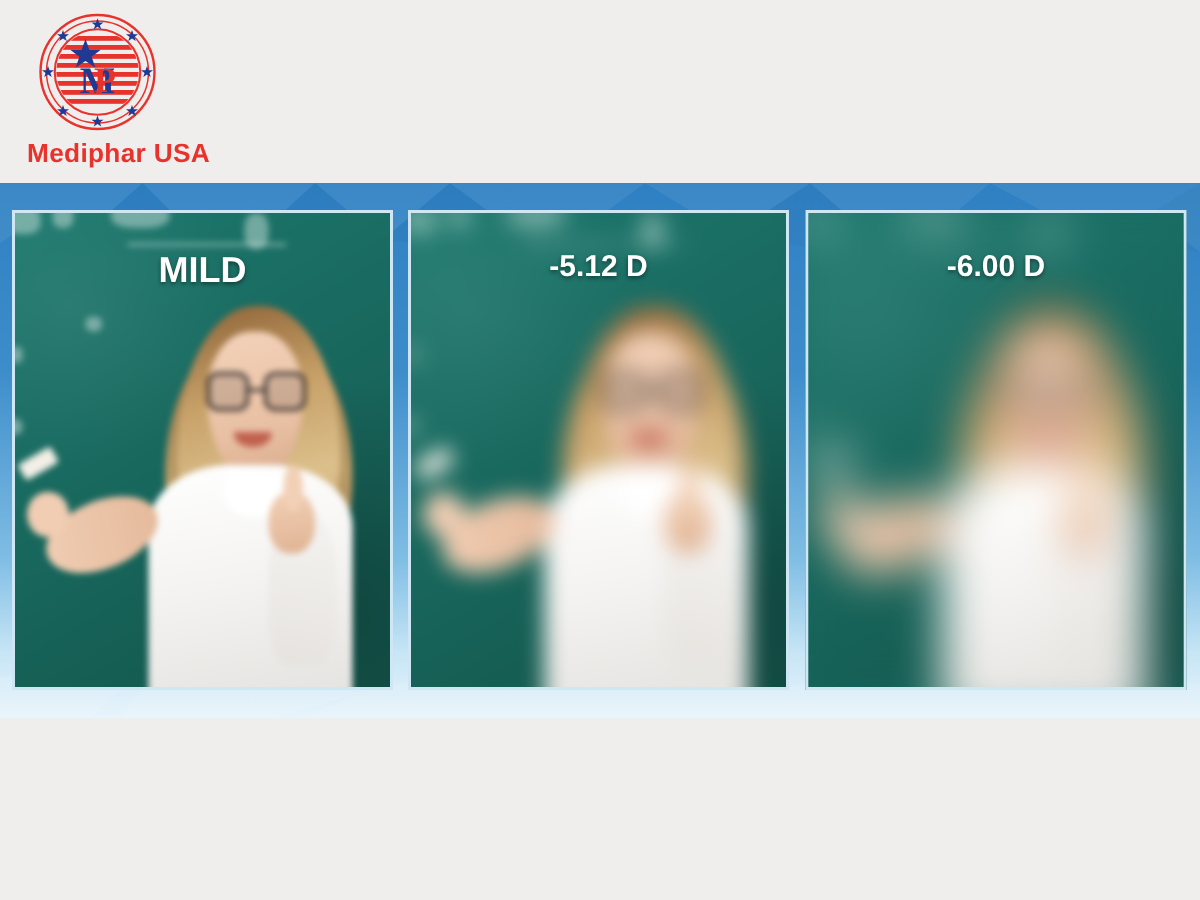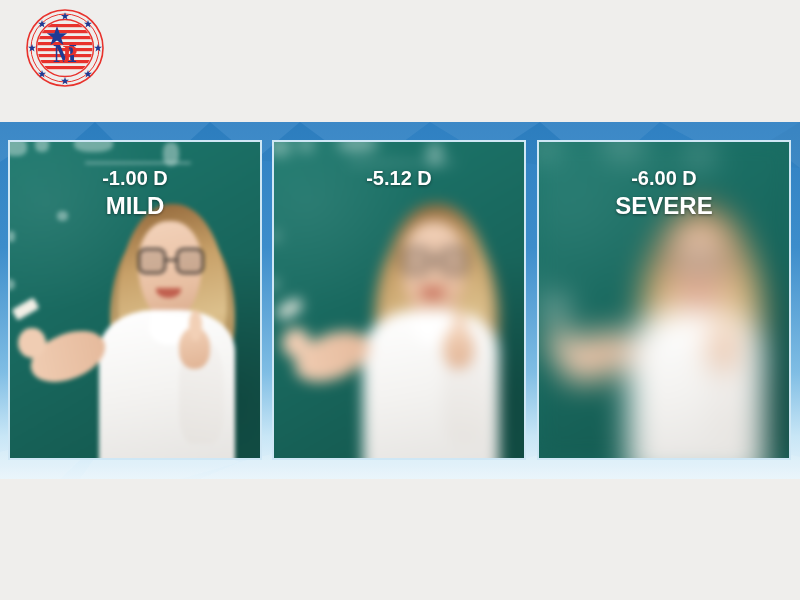--- a/index.html
+++ b/index.html
@@ -260,6 +260,7 @@
         <text x="48" y="53" text-anchor="middle" font-family="Liberation Serif, serif" font-size="24" font-weight="bold" fill="#e8322c">P</text>
       </svg>
     </div>
+    <div class="brand-name">Mediphar USA</div>
   </div>
 </div>
 

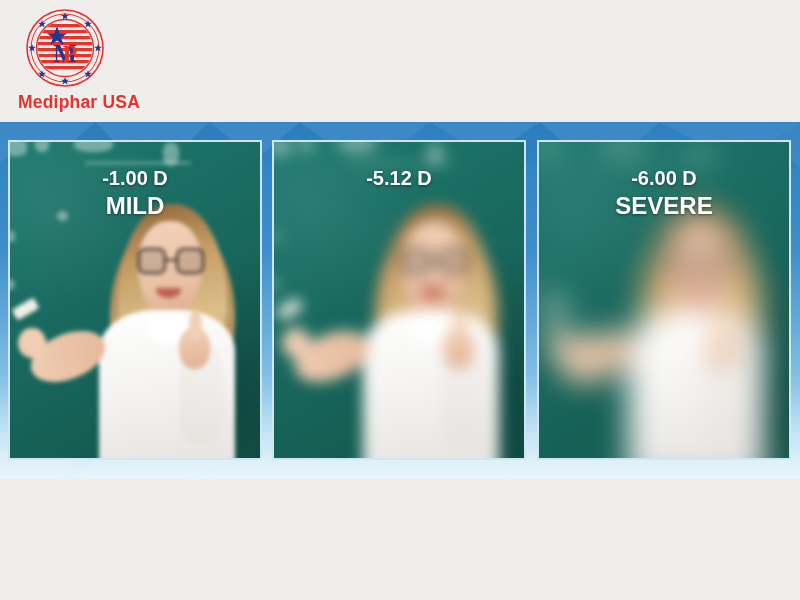--- a/index.html
+++ b/index.html
@@ -332,7 +332,6 @@
         </div>
       </div>
       <div class="panel-caption">
-        <span class="cap-power">-1.00 D</span>
         <span class="cap-level">MILD</span>
       </div>
     </div>

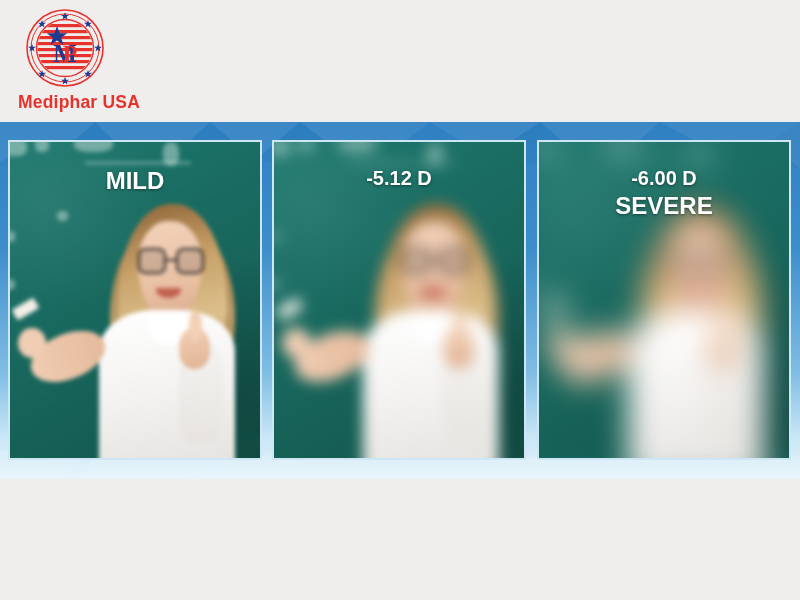--- a/index.html
+++ b/index.html
@@ -407,7 +407,6 @@
       </div>
       <div class="panel-caption">
         <span class="cap-power">-6.00 D</span>
-        <span class="cap-level">SEVERE</span>
       </div>
     </div>
 

